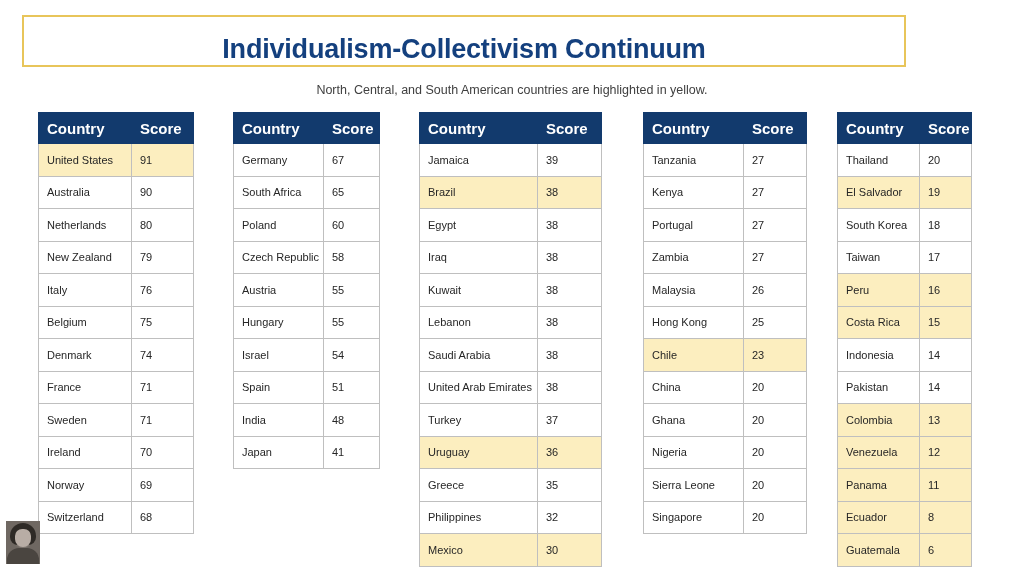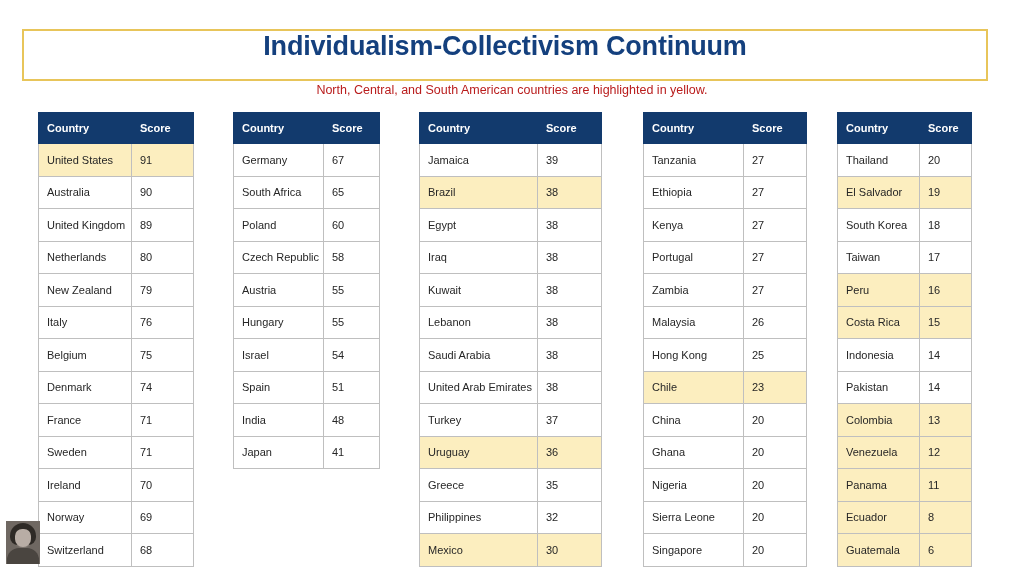--- a/index.html
+++ b/index.html
@@ -21,15 +21,14 @@
     position: absolute;
     left: 22px;
     top: 15px;
-    width: 966px;
+    width: 884px;
     height: 52px;
     border: 2px solid #e8c55a;
     background: #ffffff;
     box-sizing: border-box;
     display: flex;
-    align-items: flex-start;
+    align-items: flex-end;
     justify-content: center;
-    margin-top: 14px;
   }
   #page-title {
     font-size: 27px;

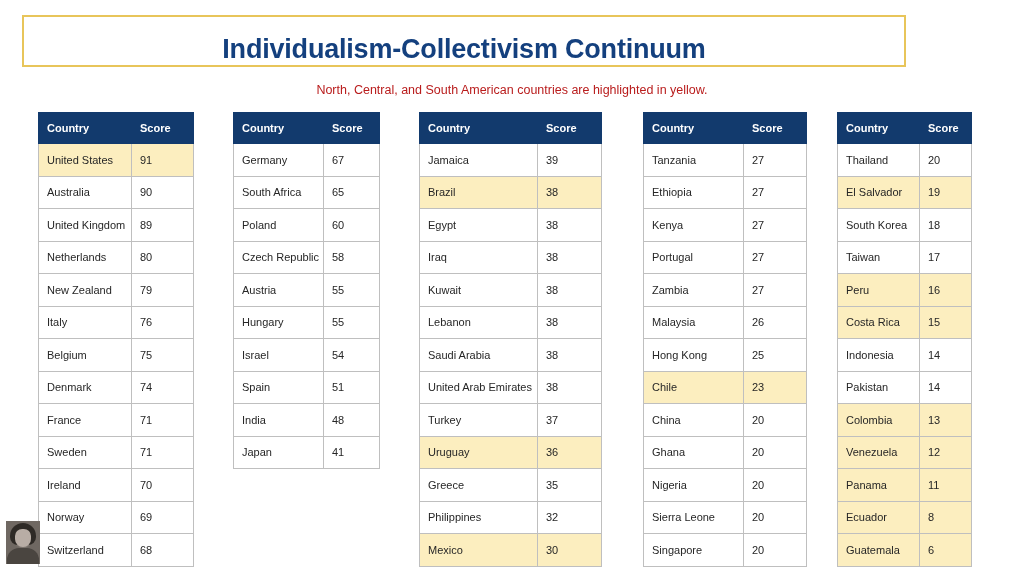--- a/index.html
+++ b/index.html
@@ -46,7 +46,7 @@
     width: 1024px;
     text-align: center;
     font-size: 12.5px;
-    color: #b91c1c;
+    color: #404040;
   }
 
   

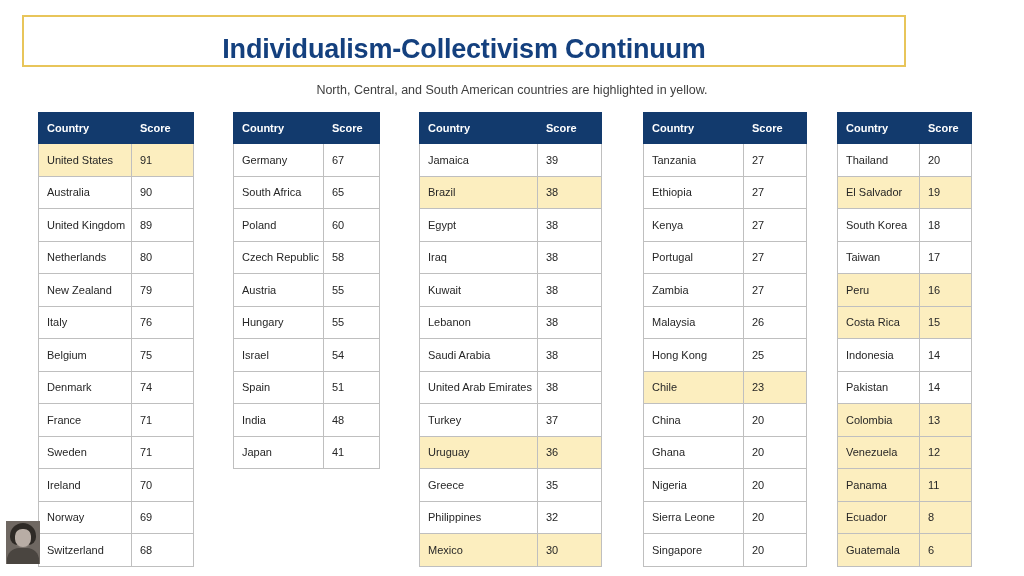--- a/index.html
+++ b/index.html
@@ -68,7 +68,7 @@
   .score-table th {
     background: #123a6d;
     color: #ffffff;
-    font-size: 11px;
+    font-size: 15px;
     font-weight: bold;
     text-align: left;
     padding: 0 8px;

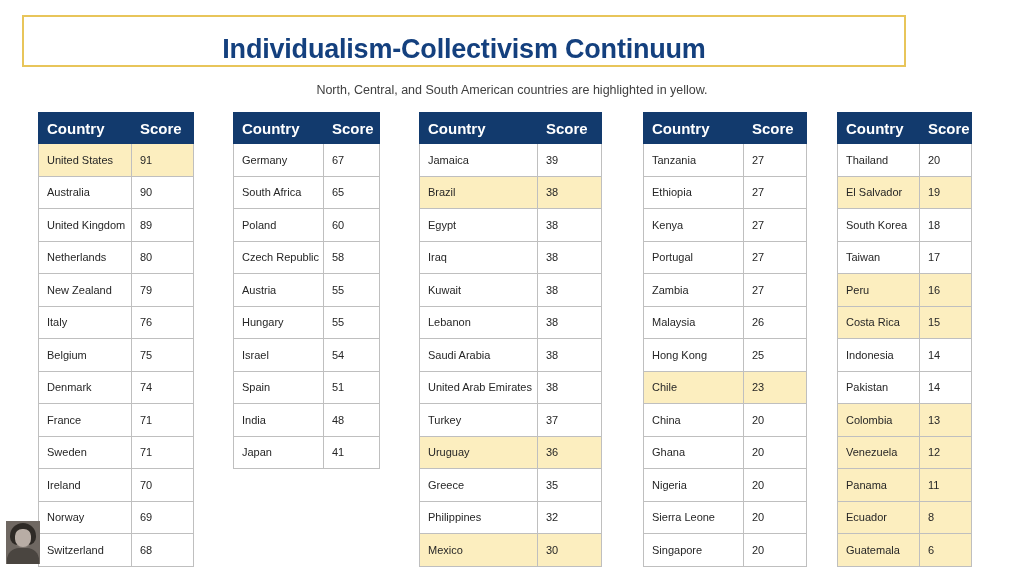--- a/index.html
+++ b/index.html
@@ -357,10 +357,6 @@
           <td>27</td>
         </tr>
         <tr>
-          <td>Ethiopia</td>
-          <td>27</td>
-        </tr>
-        <tr>
           <td>Kenya</td>
           <td>27</td>
         </tr>

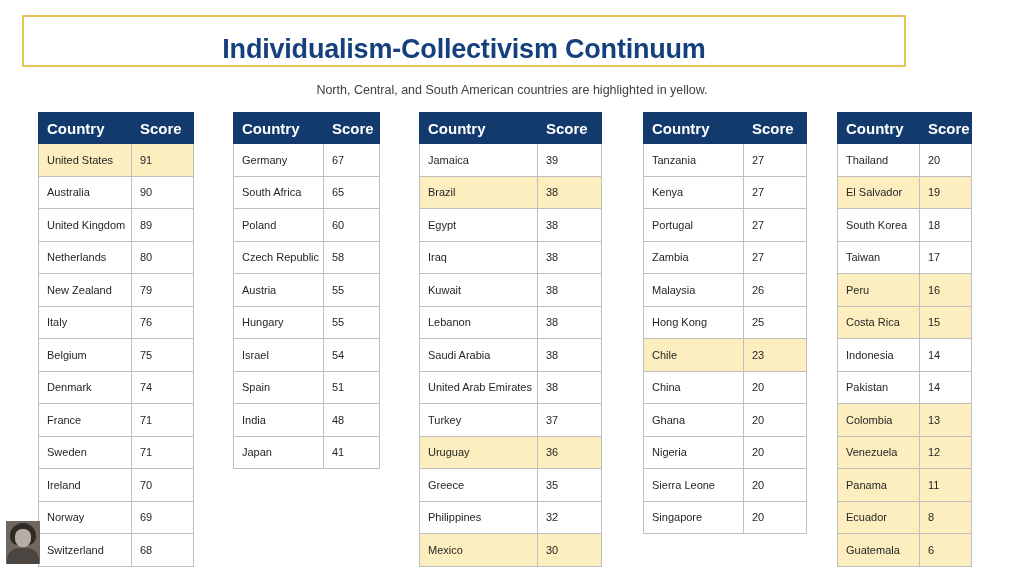--- a/index.html
+++ b/index.html
@@ -175,10 +175,6 @@
           <td>90</td>
         </tr>
         <tr>
-          <td>United Kingdom</td>
-          <td>89</td>
-        </tr>
-        <tr>
           <td>Netherlands</td>
           <td>80</td>
         </tr>

